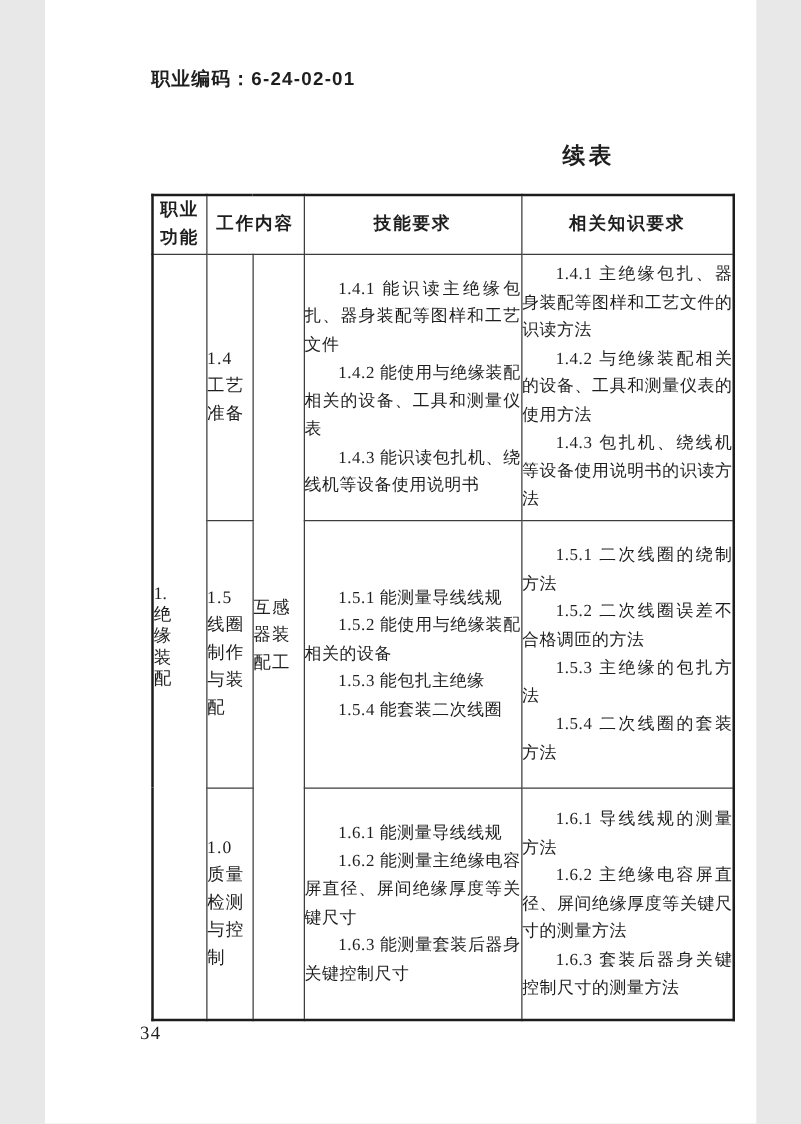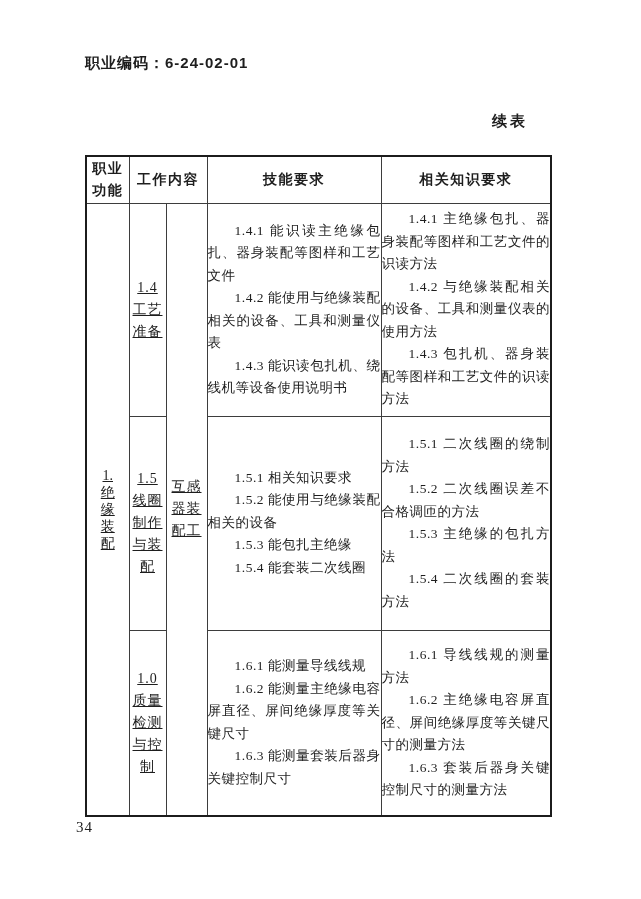--- a/index.html
+++ b/index.html
@@ -5,7 +5,7 @@
   html, body { margin: 0; padding: 0; background: #e8e8e8; }
   .page {
     position: relative;
-    width: 641px;
+    width: 569px;
     height: 899px;
     margin: 0 auto;
     background: #ffffff;

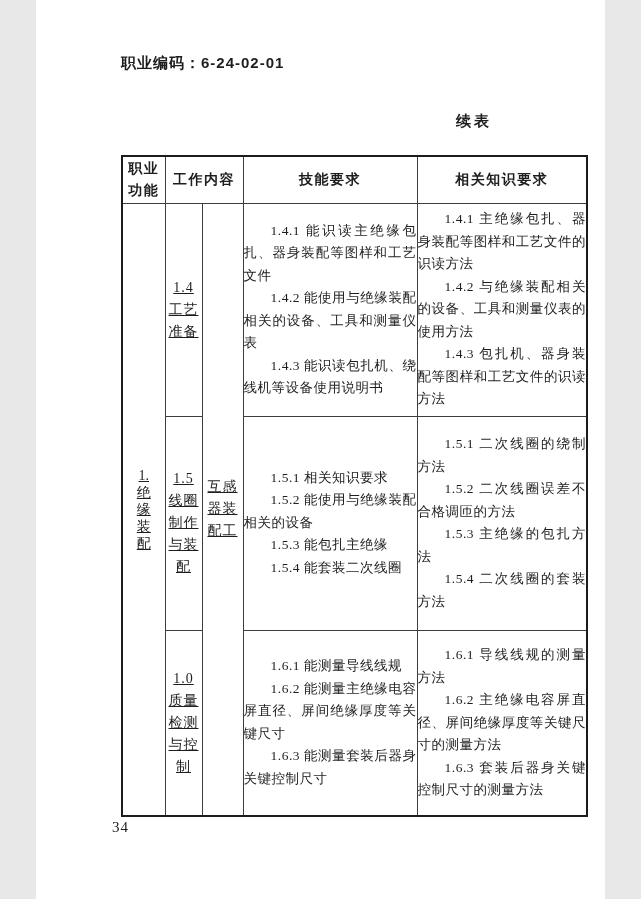--- a/index.html
+++ b/index.html
@@ -27,7 +27,7 @@
     position: absolute;
     top: 112px;
     right: 113px;
-    font-size: 15px;
+    font-size: 18px;
     font-weight: 600;
     letter-spacing: 3px;
   }

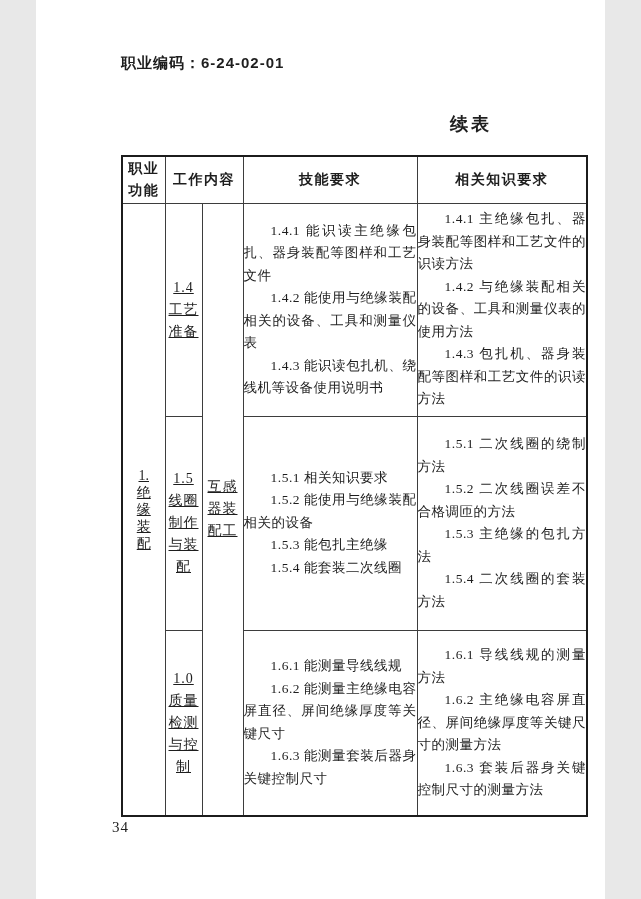--- a/index.html
+++ b/index.html
@@ -53,13 +53,11 @@
   tr.body-row-2 { height: 214px; }
   tr.body-row-3 { height: 186px; }
   td.center-cell {
-    text-align: center;
     vertical-align: middle;
     white-space: pre-line;
     font-size: 14px;
     line-height: 22px;
     letter-spacing: 1px;
-    text-decoration: underline;
   }
   td.head-cell {
     text-align: center;

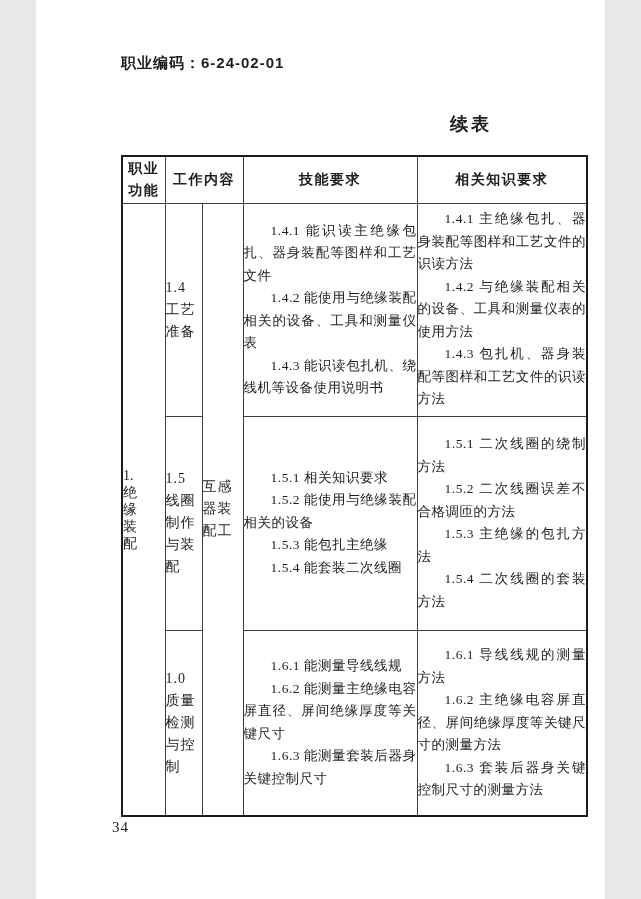--- a/index.html
+++ b/index.html
@@ -141,7 +141,7 @@
           <td class="req-cell knowledge-cell">
             <p class="req">1.4.1 主绝缘包扎、器身装配等图样和工艺文件的识读方法</p>
             <p class="req">1.4.2 与绝缘装配相关的设备、工具和测量仪表的使用方法</p>
-            <p class="req">1.4.3 包扎机、器身装配等图样和工艺文件的识读方法</p>
+            <p class="req">1.4.3 包扎机、绕线机等设备使用说明书的识读方法</p>
           </td>
         </tr>
 

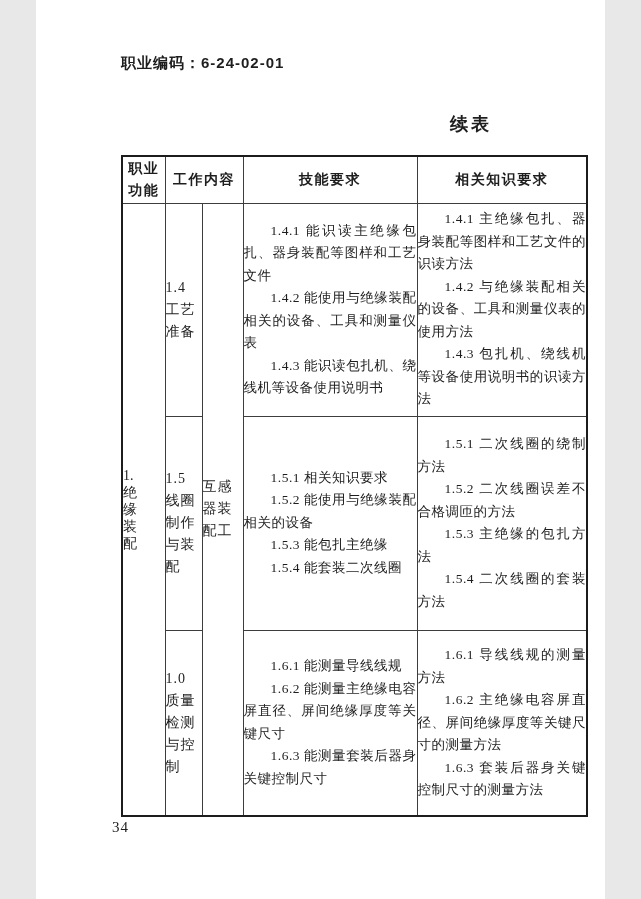--- a/index.html
+++ b/index.html
@@ -152,7 +152,7 @@
 与装
 配</td>
           <td class="req-cell skill-cell">
-            <p class="req">1.5.1 相关知识要求</p>
+            <p class="req">1.5.1 能测量导线线规</p>
             <p class="req">1.5.2 能使用与绝缘装配相关的设备</p>
             <p class="req">1.5.3 能包扎主绝缘</p>
             <p class="req">1.5.4 能套装二次线圈</p>

